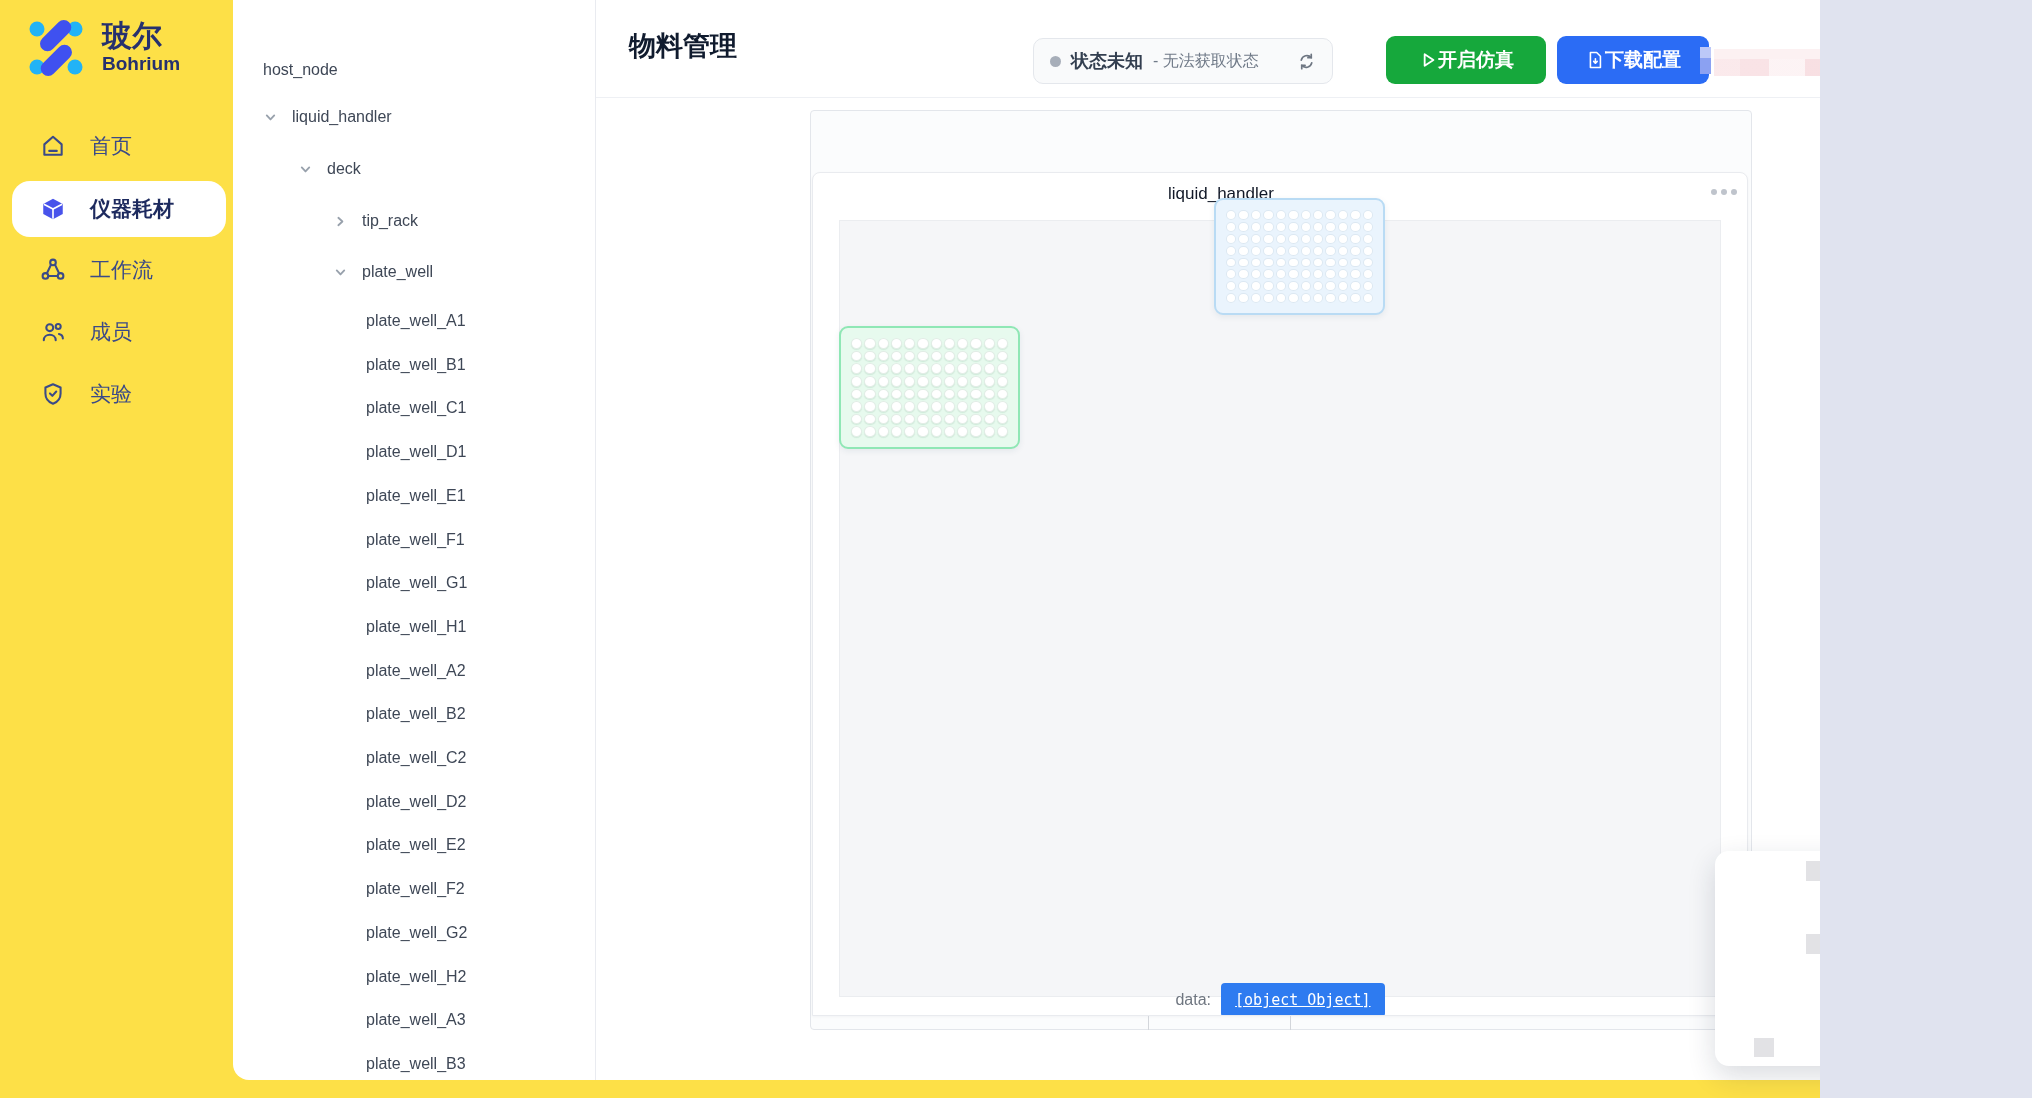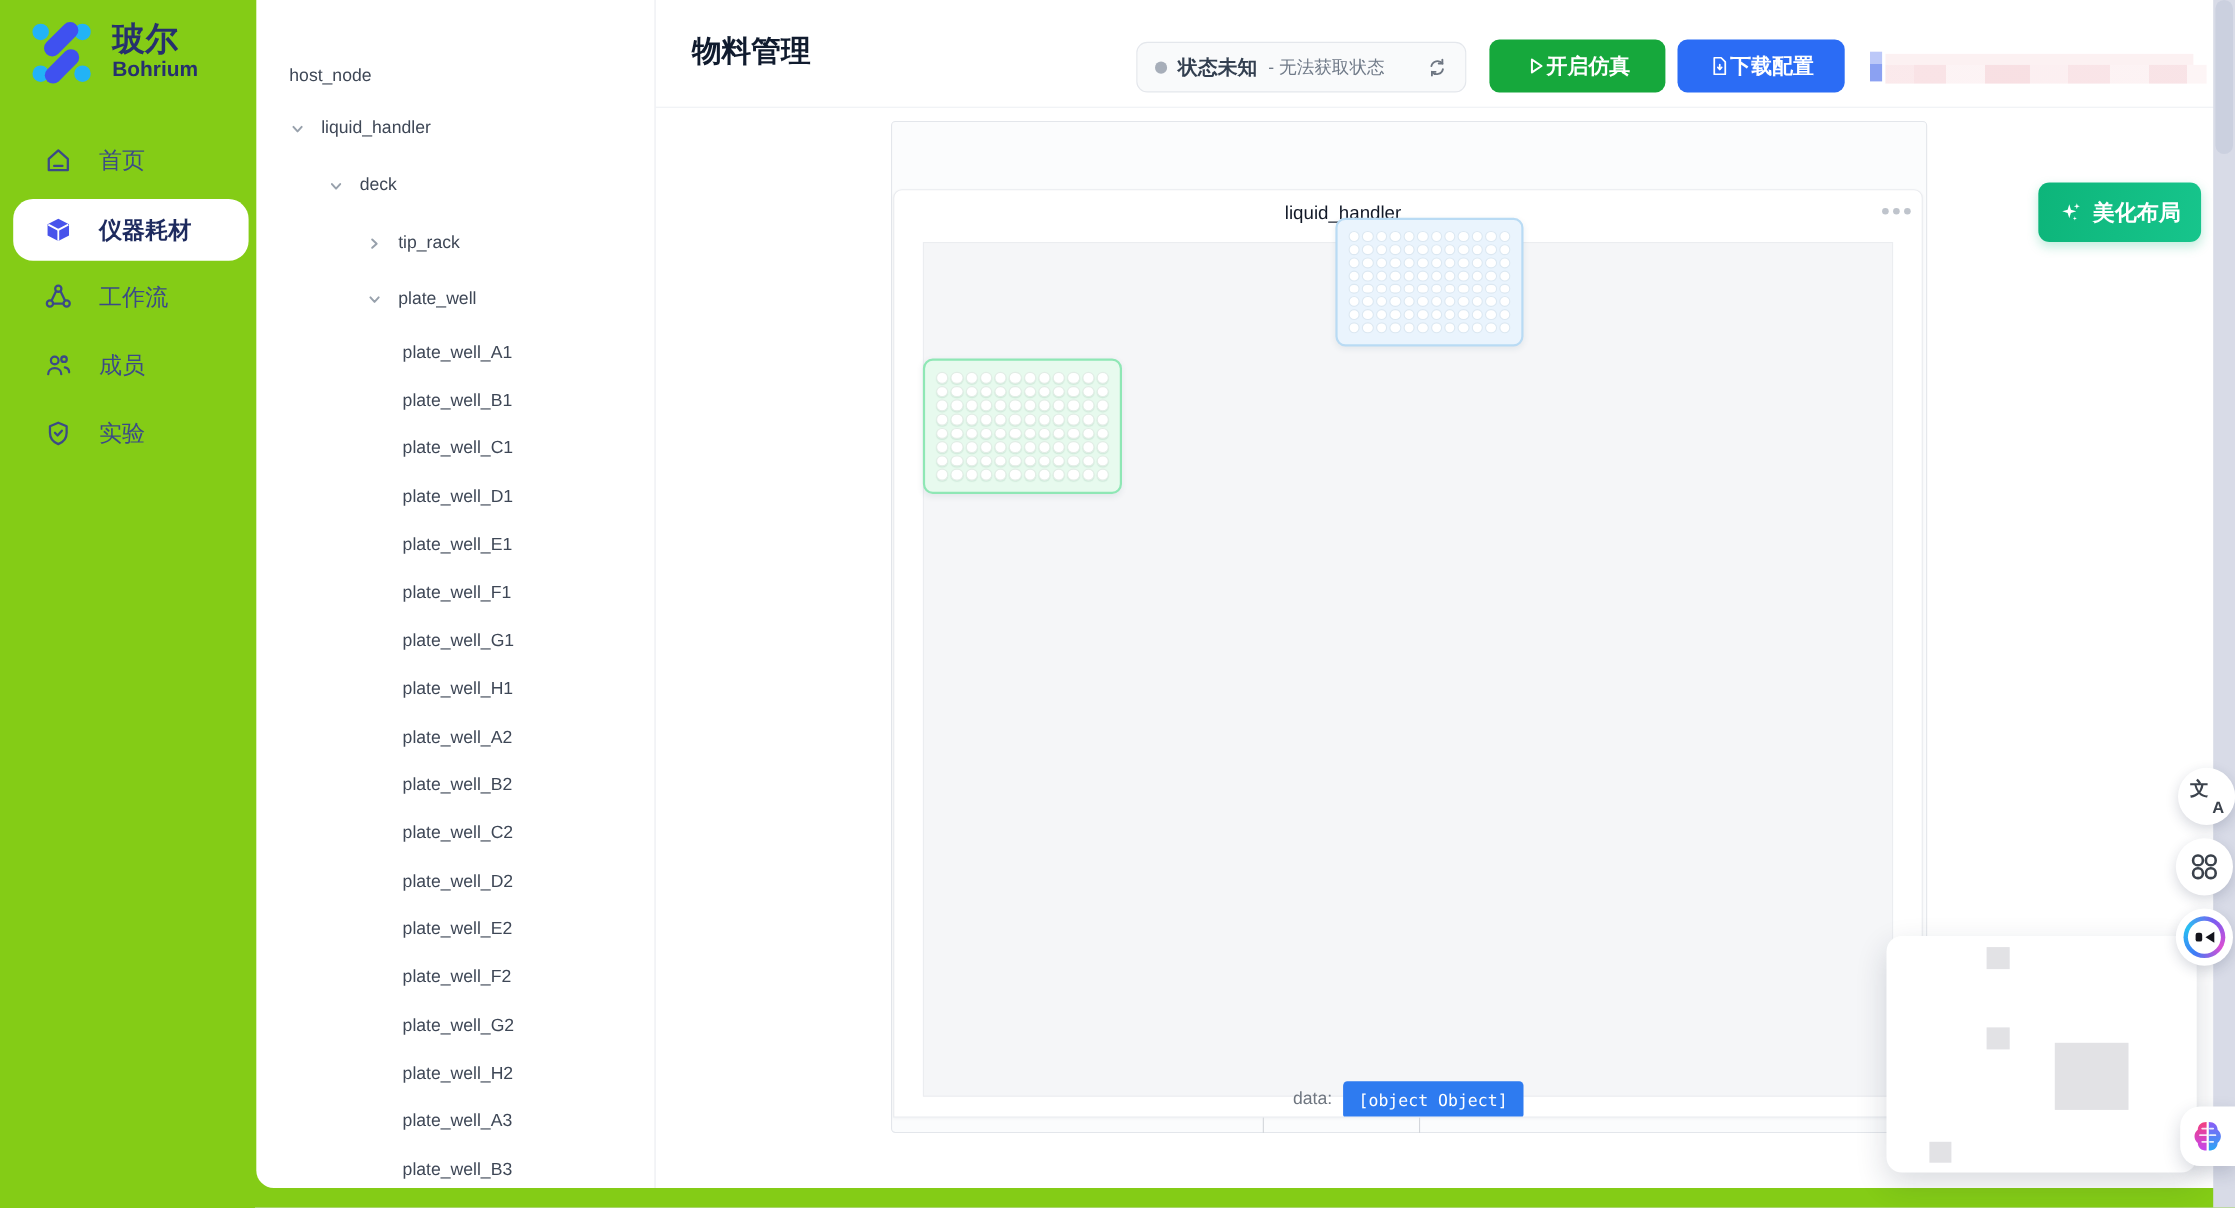--- a/index.html
+++ b/index.html
@@ -4,8 +4,8 @@
 <style>
   html,body{margin:0;padding:0;background:#e0e3ef;}
   *{box-sizing:border-box;}
-  #root{position:relative;width:2032px;height:1098px;overflow:hidden;
-        font-family:"Liberation Sans","DejaVu Sans",sans-serif;background:#84cc16;color:#3e4756;}
+  #root{position:relative;width:1820px;height:1098px;overflow:hidden;
+        font-family:"Liberation Sans","DejaVu Sans",sans-serif;background:#fde047;color:#3e4756;}
   .abs{position:absolute;}
 
   

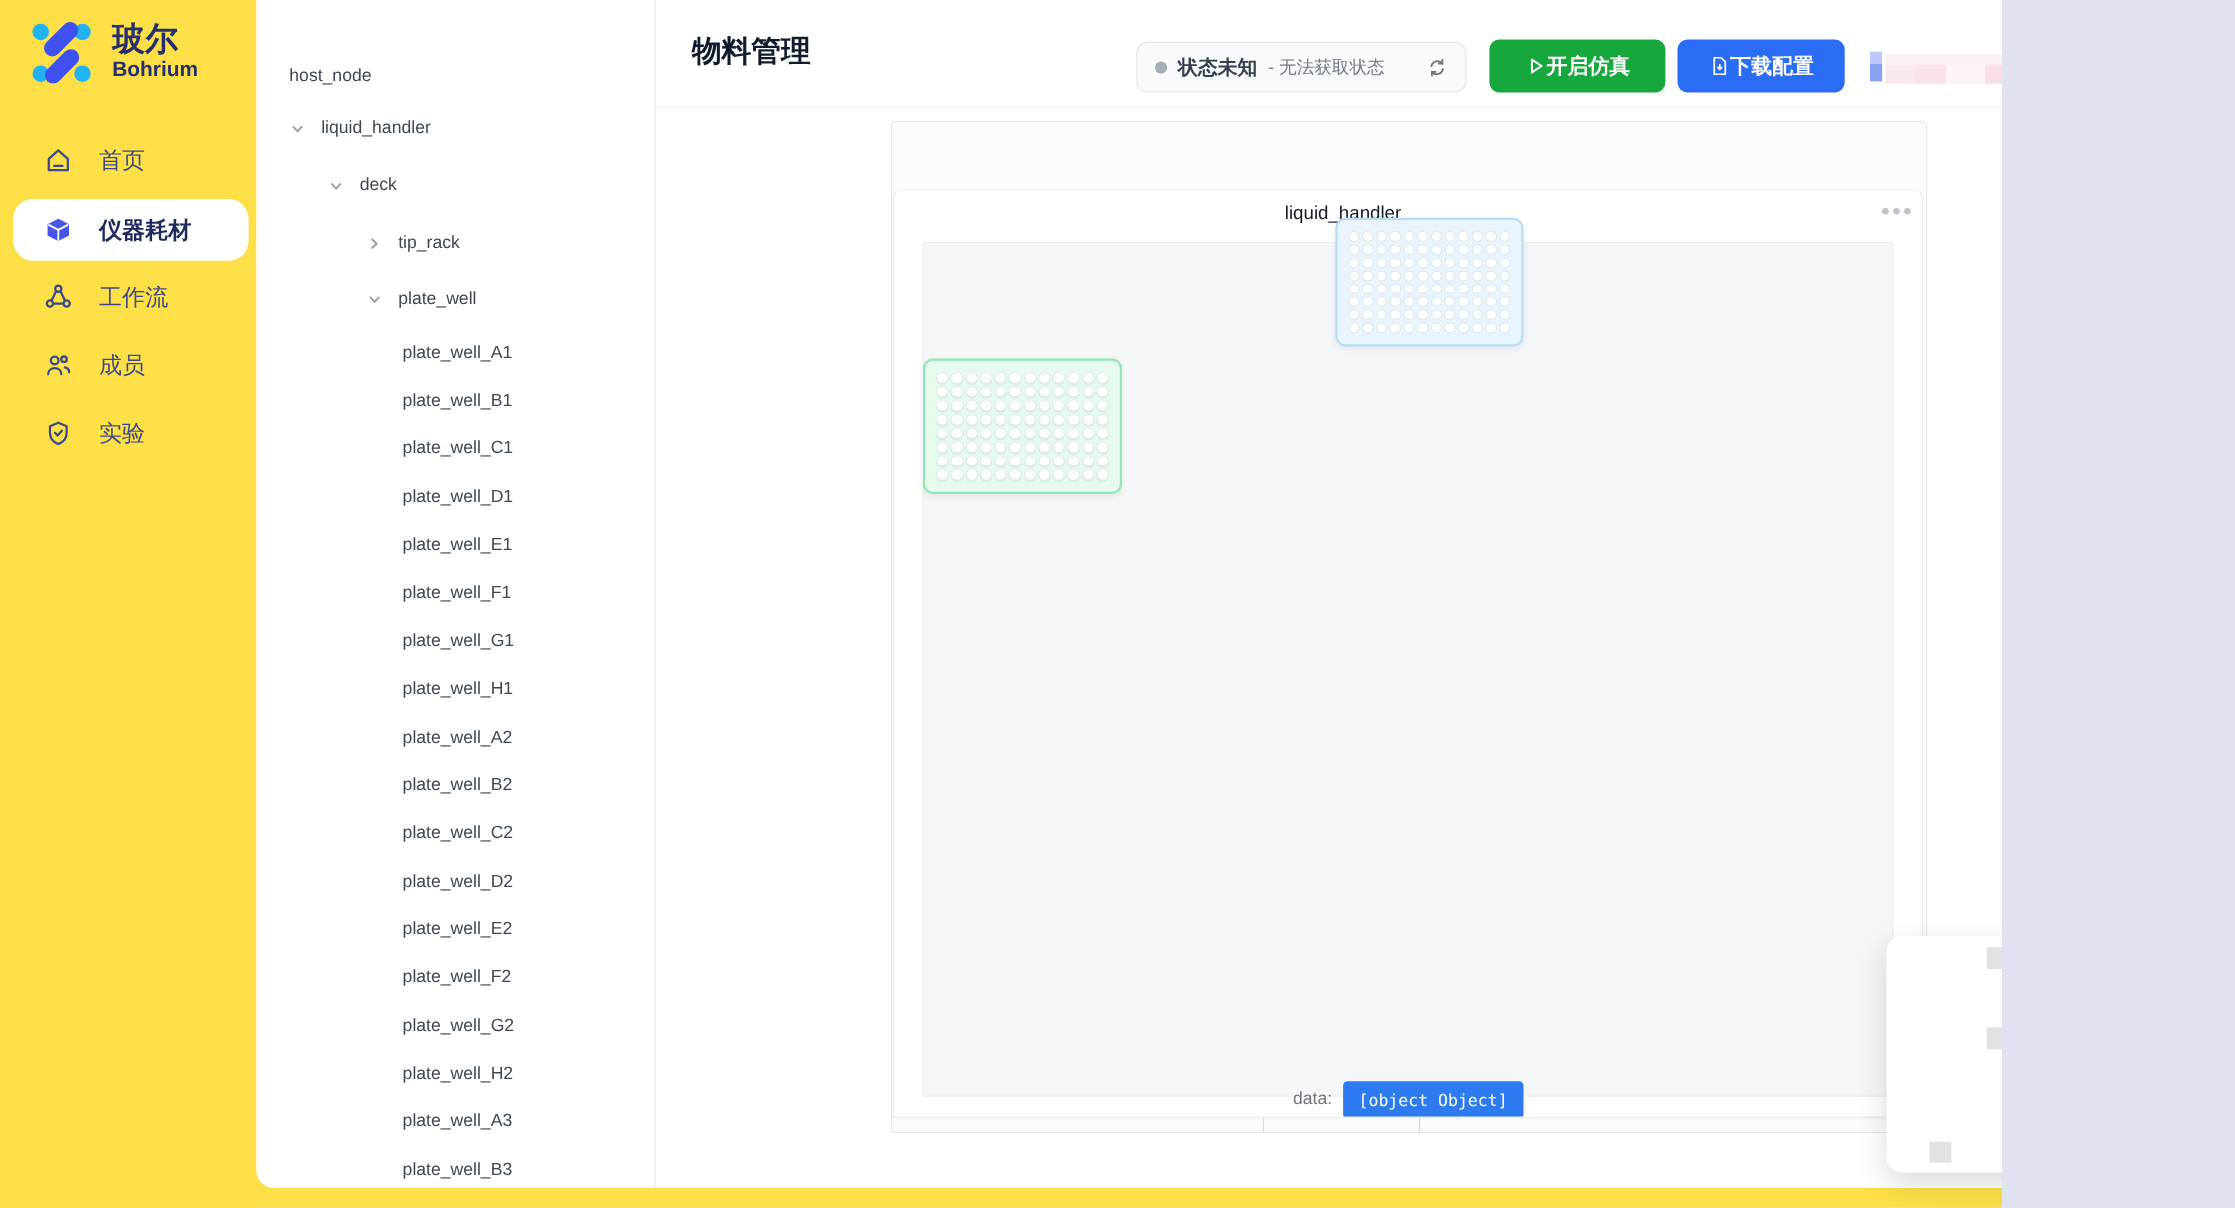--- a/index.html
+++ b/index.html
@@ -37,7 +37,7 @@
   .status-label{font-size:18px;color:#333f50;font-weight:bold;}
   .status-detail{font-size:16px;color:#707a88;}
   .btn{position:absolute;top:36px;height:48px;border-radius:9px;display:flex;align-items:center;
-       justify-content:center;color:#fff;font-size:19px;font-weight:bold;cursor:pointer;border:none;}
+       justify-content:center;color:#fff;font-size:19px;font-weight:bold;cursor:pointer;border:none;margin-left:32px;}
   .btn-green{left:1354px;width:160px;background:#16a83c;}
   .btn-blue{left:1525px;width:152px;background:#2b6cf5;}
 

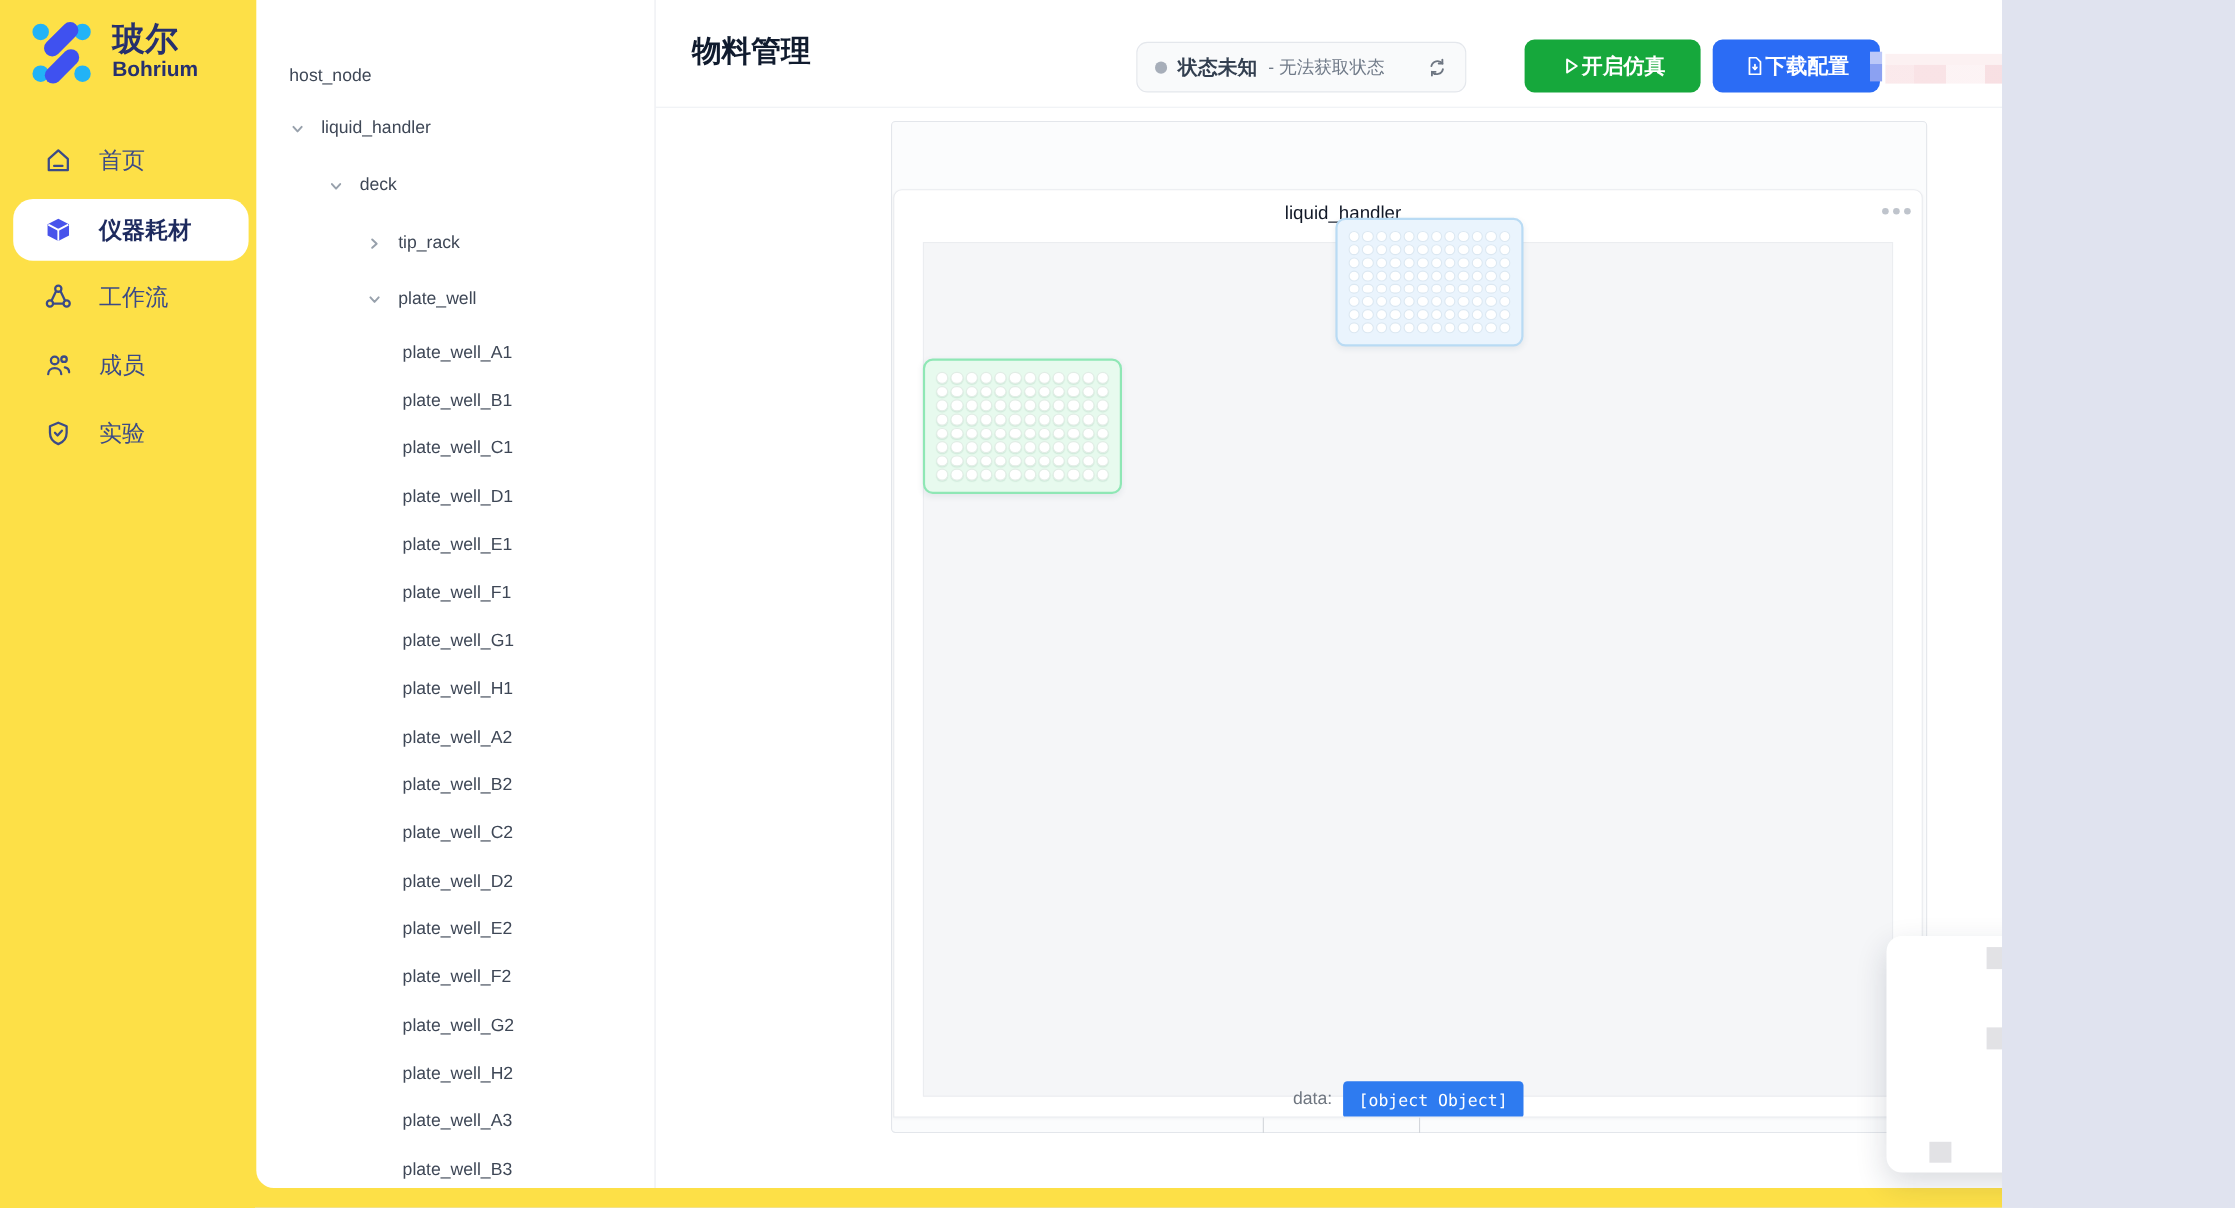--- a/index.html
+++ b/index.html
@@ -67,7 +67,7 @@
   .data-row{position:absolute;left:0;right:0;top:810px;display:flex;justify-content:center;align-items:center;gap:10px;}
   .data-label{font-size:16px;color:#6f7680;line-height:34px;}
   .data-badge{background:#2e7bf0;color:#fff;border-radius:4px;height:34px;line-height:34px;padding:0 14px;
-              font-family:"DejaVu Sans Mono","Liberation Mono",monospace;font-size:15px;}
+              font-family:"DejaVu Sans Mono","Liberation Mono",monospace;font-size:15px;text-decoration:underline;}
   .stub-line{width:1px;height:14px;background:#d3d6db;top:1016px;}
 
   .beautify-btn{left:1853px;top:130px;width:148px;height:54px;border-radius:10px;

